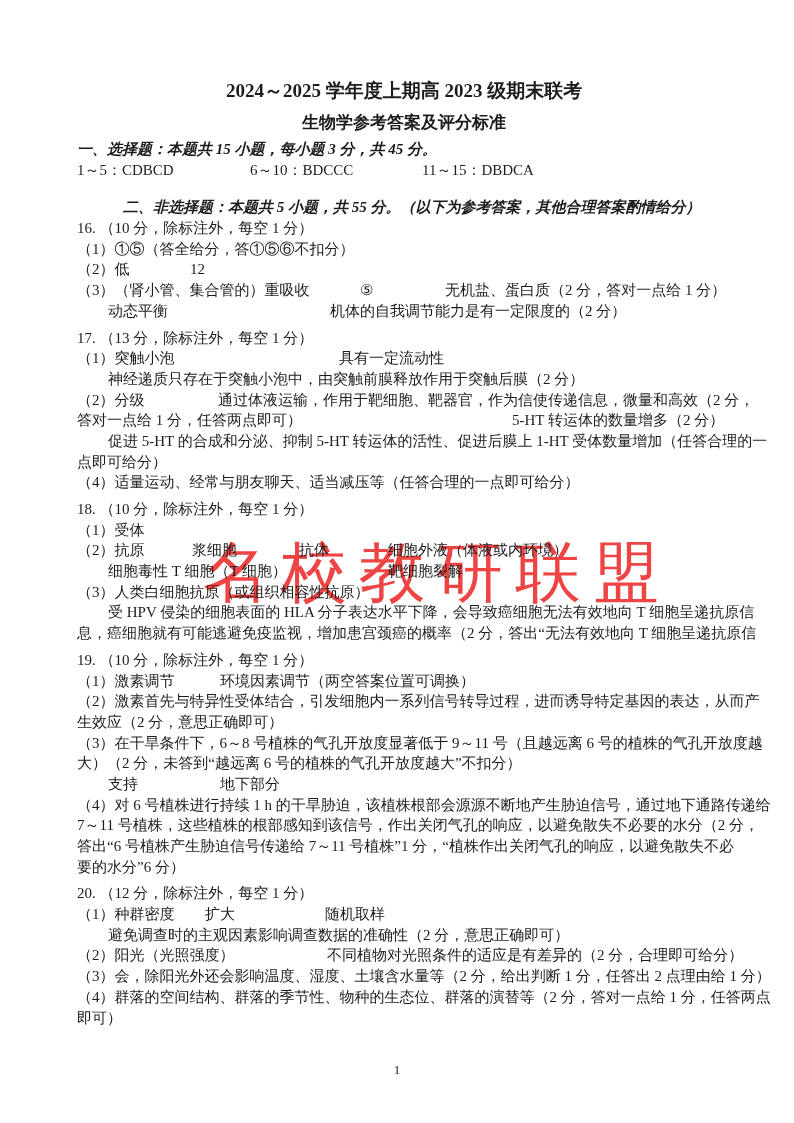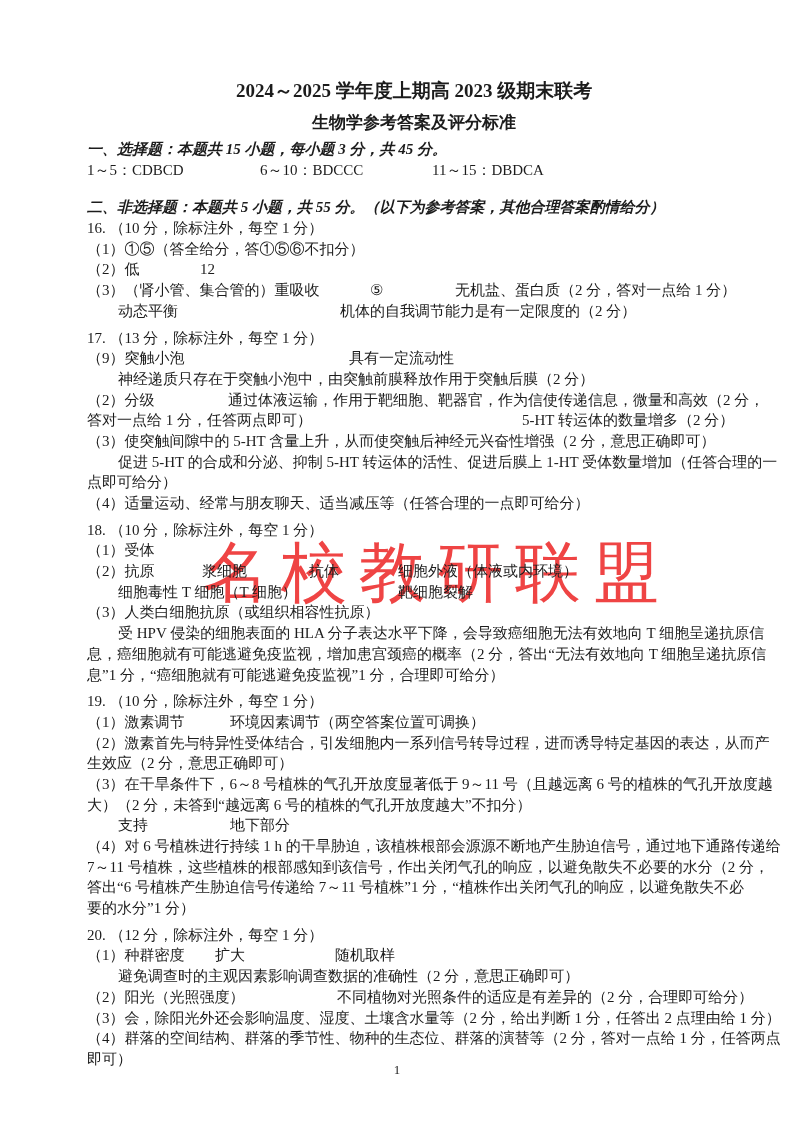--- a/index.html
+++ b/index.html
@@ -12,7 +12,7 @@
     font-size:66px;letter-spacing:12px;color:#ef4444;white-space:nowrap;
     font-family:"Liberation Serif","DejaVu Serif",serif;
   }
-  .content{position:absolute;left:87px;top:76px;width:654px;z-index:1;}
+  .content{position:absolute;left:77px;top:76px;width:654px;z-index:1;}
   .title1{text-align:center;font-weight:bold;font-size:19px;line-height:30px;white-space:nowrap;}
   .title2{text-align:center;font-weight:bold;font-size:17px;line-height:33px;white-space:nowrap;}
   .line{font-size:15px;line-height:20.7px;height:20.7px;white-space:nowrap;}

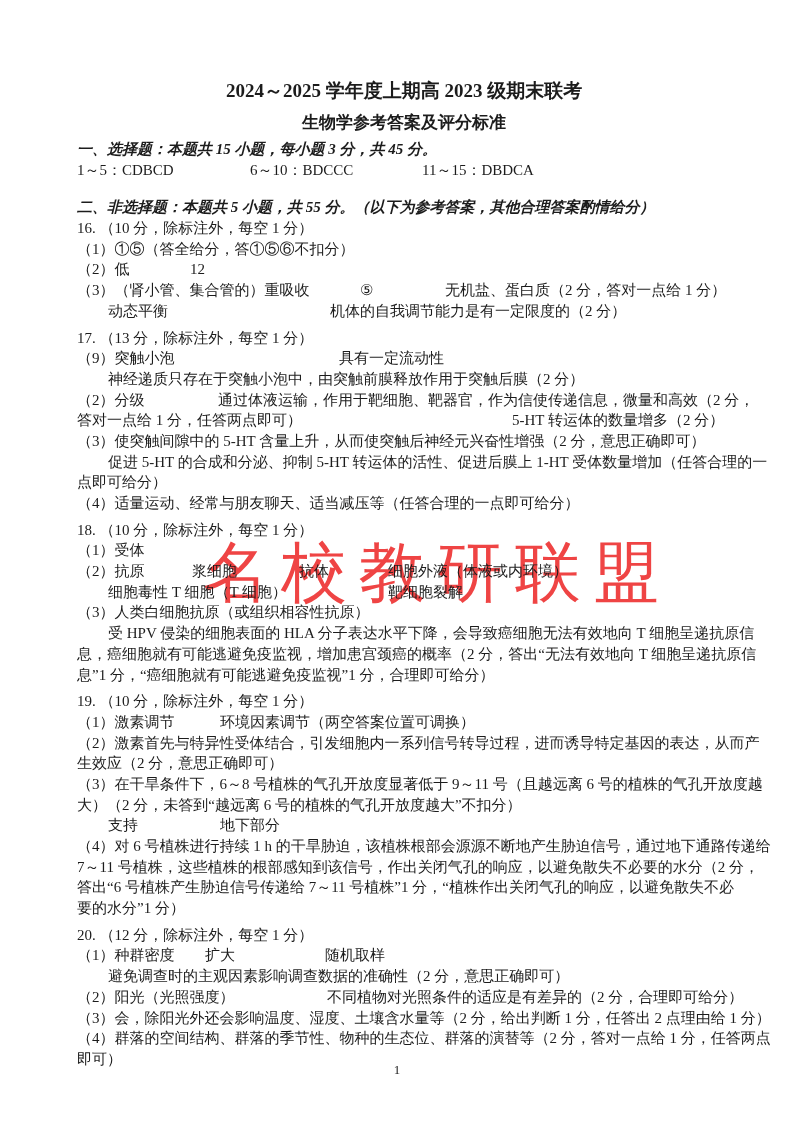--- a/index.html
+++ b/index.html
@@ -20,7 +20,7 @@
   .seg{display:inline-block;box-sizing:border-box;vertical-align:top;}
   .pind{padding-left:31px;}
   .qhead{margin-top:6px;}
-  .sgap{margin-top:17px;}
+  .sgap{margin-top:17px;margin-left:46px;}
   .footer{position:absolute;left:0;right:0;top:1062px;text-align:center;
     font-size:13px;color:#1c1c1c;z-index:1;}
 </style>

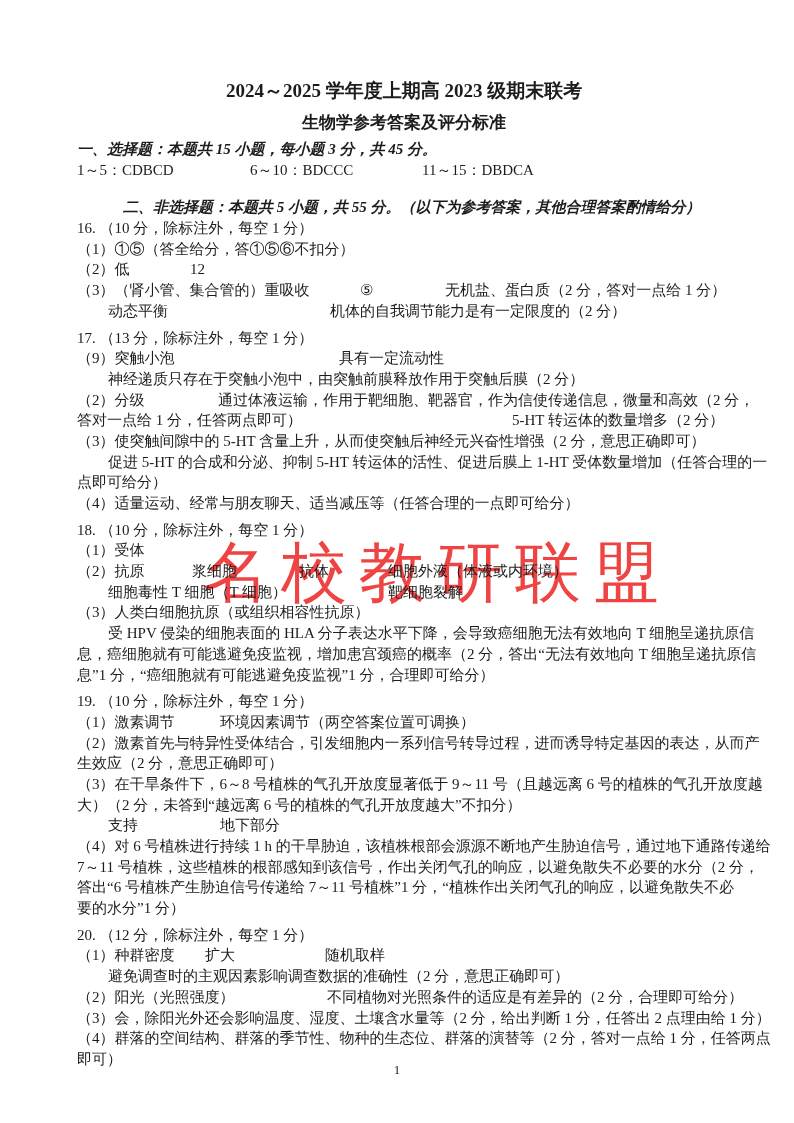--- a/index.html
+++ b/index.html
@@ -48,7 +48,7 @@
     <div class="line"><span class="seg pind" style="width:253px">动态平衡</span><span class="seg">机体的自我调节能力是有一定限度的（2 分）</span></div>
 
     <div class="line qhead">17. （13 分，除标注外，每空 1 分）</div>
-    <div class="line"><span class="seg" style="width:262px">（9）突触小泡</span><span class="seg">具有一定流动性</span></div>
+    <div class="line"><span class="seg" style="width:262px">（1）突触小泡</span><span class="seg">具有一定流动性</span></div>
     <div class="line pind">神经递质只存在于突触小泡中，由突触前膜释放作用于突触后膜（2 分）</div>
     <div class="line"><span class="seg" style="width:141px">（2）分级</span><span class="seg">通过体液运输，作用于靶细胞、靶器官，作为信使传递信息，微量和高效（2 分，</span></div>
     <div class="line"><span class="seg" style="width:435px">答对一点给 1 分，任答两点即可）</span><span class="seg">5-HT 转运体的数量增多（2 分）</span></div>

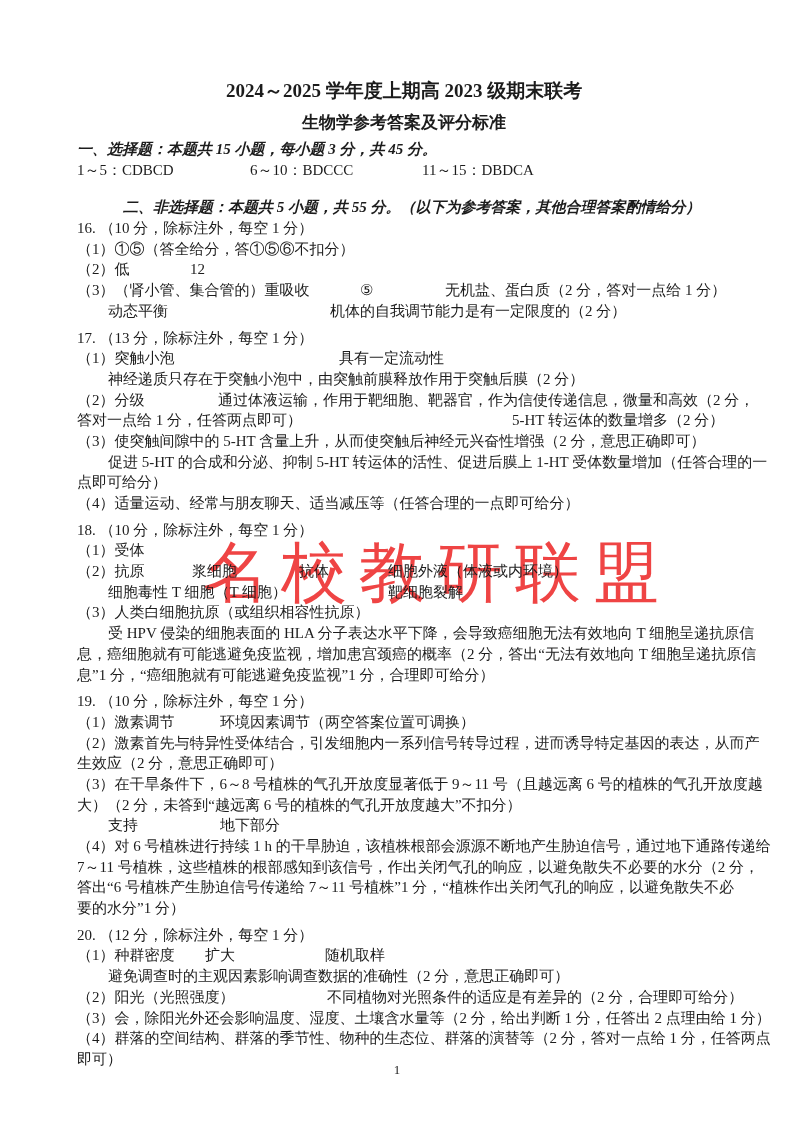--- a/index.html
+++ b/index.html
@@ -52,7 +52,6 @@
     <div class="line pind">神经递质只存在于突触小泡中，由突触前膜释放作用于突触后膜（2 分）</div>
     <div class="line"><span class="seg" style="width:141px">（2）分级</span><span class="seg">通过体液运输，作用于靶细胞、靶器官，作为信使传递信息，微量和高效（2 分，</span></div>
     <div class="line"><span class="seg" style="width:435px">答对一点给 1 分，任答两点即可）</span><span class="seg">5-HT 转运体的数量增多（2 分）</span></div>
-    <div class="line">（3）使突触间隙中的 5-HT 含量上升，从而使突触后神经元兴奋性增强（2 分，意思正确即可）</div>
     <div class="line pind">促进 5-HT 的合成和分泌、抑制 5-HT 转运体的活性、促进后膜上 1-HT 受体数量增加（任答合理的一</div>
     <div class="line">点即可给分）</div>
     <div class="line">（4）适量运动、经常与朋友聊天、适当减压等（任答合理的一点即可给分）</div>

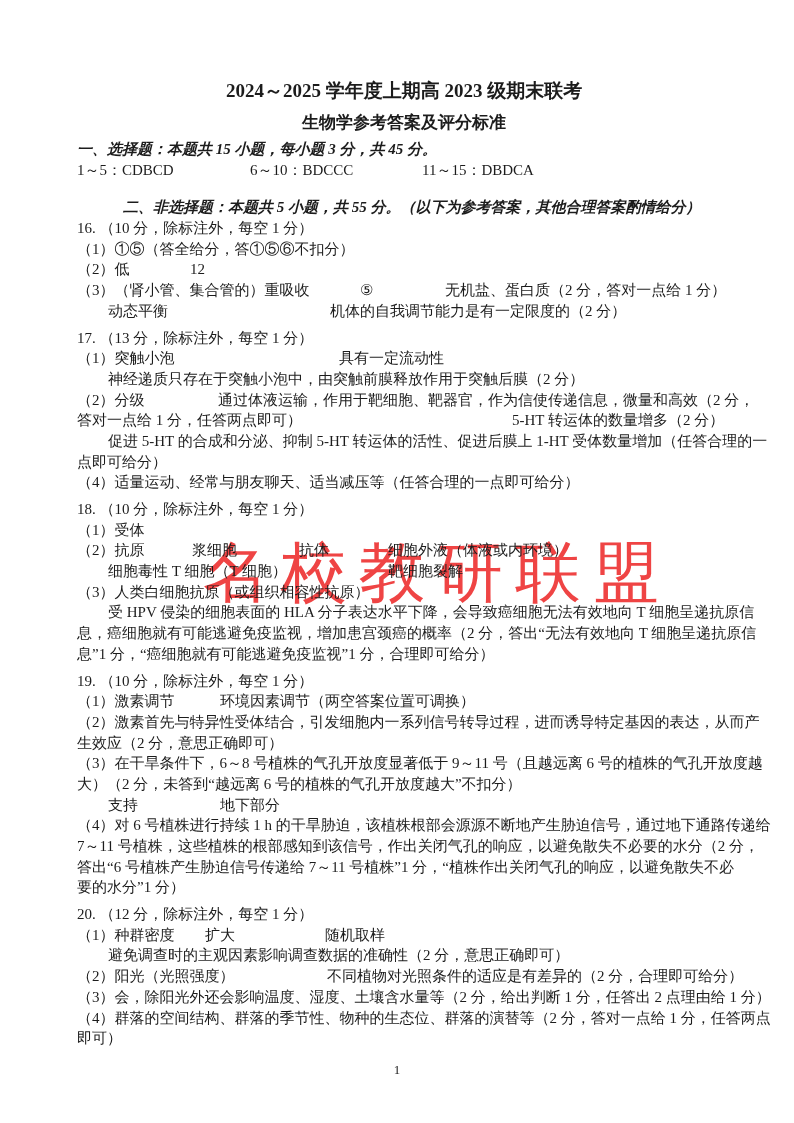--- a/index.html
+++ b/index.html
@@ -63,7 +63,6 @@
     <div class="line">（3）人类白细胞抗原（或组织相容性抗原）</div>
     <div class="line pind">受 HPV 侵染的细胞表面的 HLA 分子表达水平下降，会导致癌细胞无法有效地向 T 细胞呈递抗原信</div>
     <div class="line">息，癌细胞就有可能逃避免疫监视，增加患宫颈癌的概率（2 分，答出“无法有效地向 T 细胞呈递抗原信</div>
-    <div class="line">息”1 分，“癌细胞就有可能逃避免疫监视”1 分，合理即可给分）</div>
 
     <div class="line qhead">19. （10 分，除标注外，每空 1 分）</div>
     <div class="line"><span class="seg" style="width:143px">（1）激素调节</span><span class="seg">环境因素调节（两空答案位置可调换）</span></div>

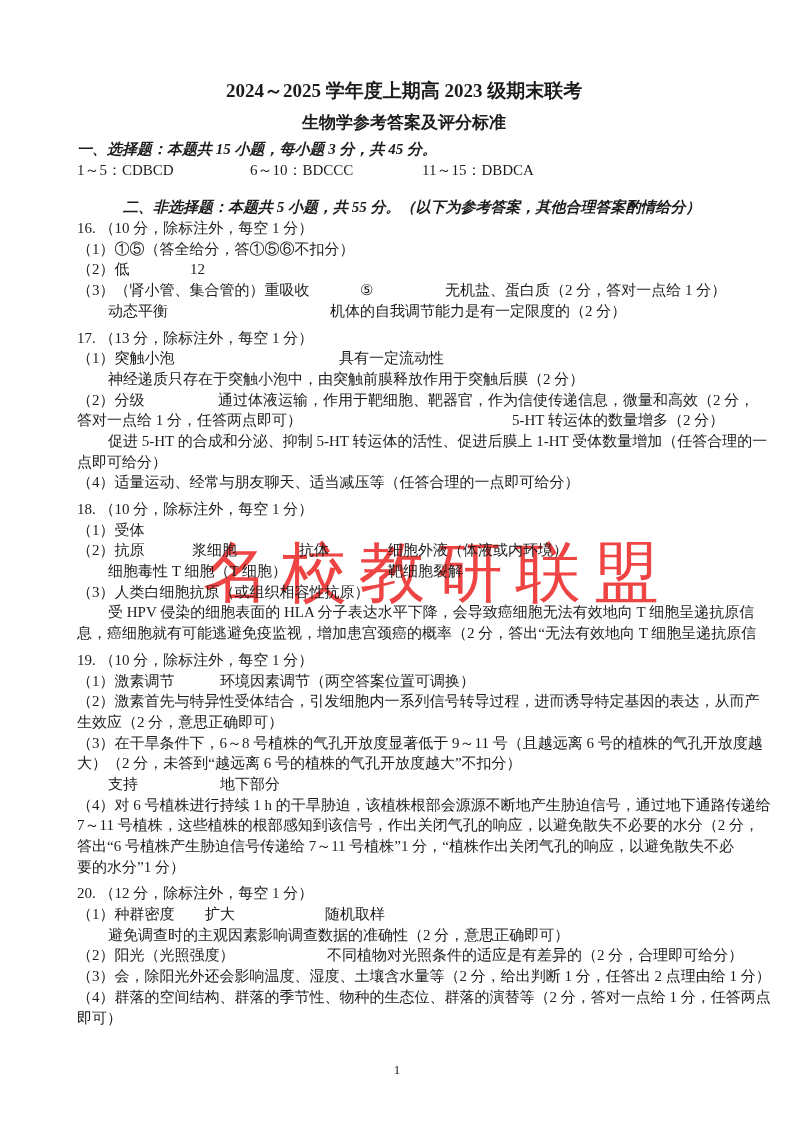--- a/index.html
+++ b/index.html
@@ -74,7 +74,7 @@
     <div class="line">（4）对 6 号植株进行持续 1 h 的干旱胁迫，该植株根部会源源不断地产生胁迫信号，通过地下通路传递给</div>
     <div class="line">7～11 号植株，这些植株的根部感知到该信号，作出关闭气孔的响应，以避免散失不必要的水分（2 分，</div>
     <div class="line">答出“6 号植株产生胁迫信号传递给 7～11 号植株”1 分，“植株作出关闭气孔的响应，以避免散失不必</div>
-    <div class="line">要的水分”1 分）</div>
+    <div class="line">要的水分”6 分）</div>
 
     <div class="line qhead">20. （12 分，除标注外，每空 1 分）</div>
     <div class="line"><span class="seg" style="width:128px">（1）种群密度</span><span class="seg" style="width:120px">扩大</span><span class="seg">随机取样</span></div>

